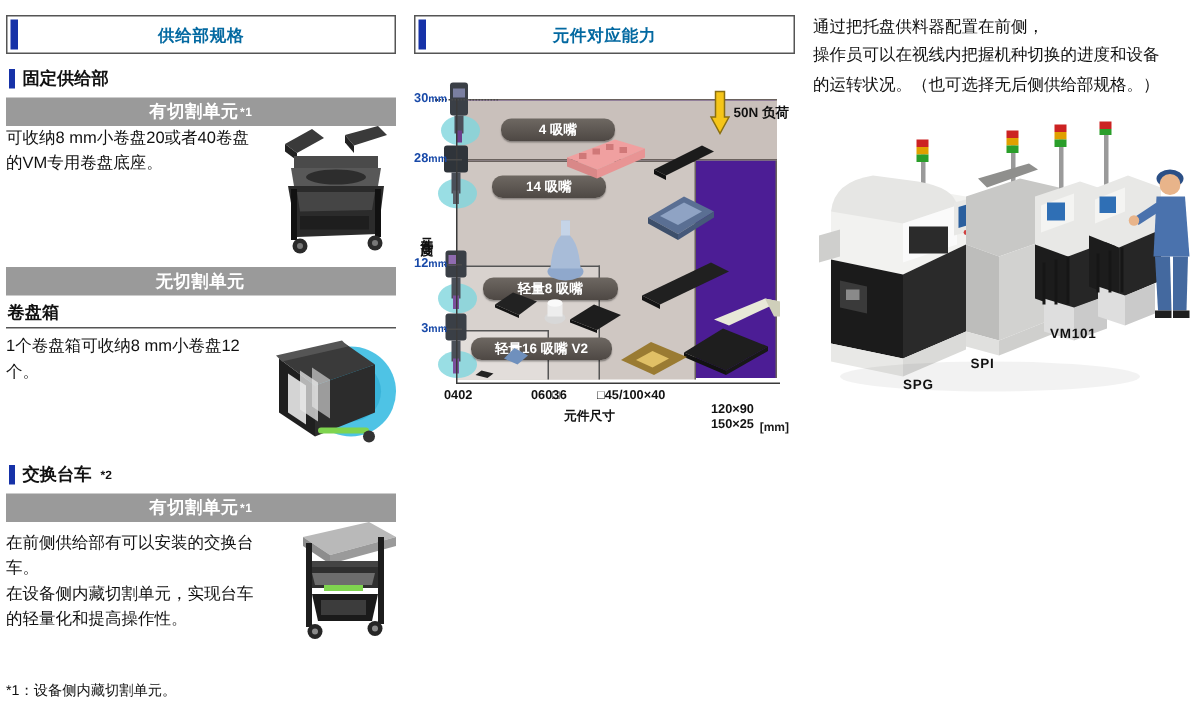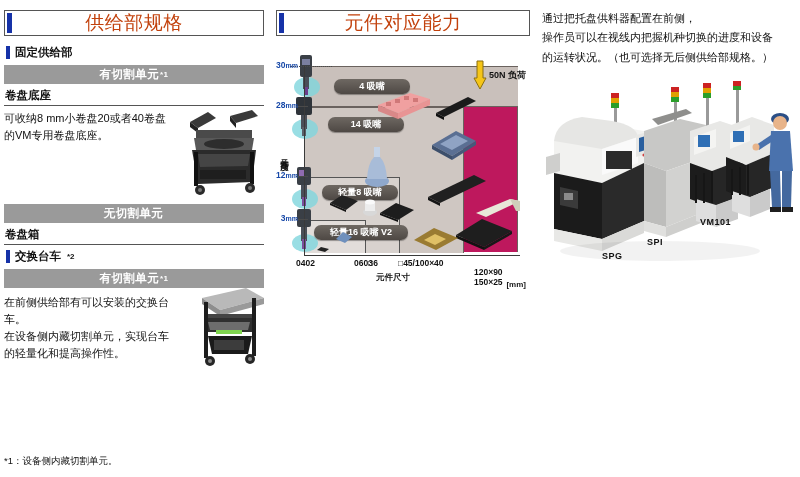--- a/index.html
+++ b/index.html
@@ -33,7 +33,7 @@
     background: #1632a8;
   }
   .panel-title .t {
-    font-size: 19px; font-weight: normal; letter-spacing: .5px; color: #c2410c;
+    font-size: 11px; font-weight: bold; letter-spacing: .5px; color: #0369a1;
   }
 
   

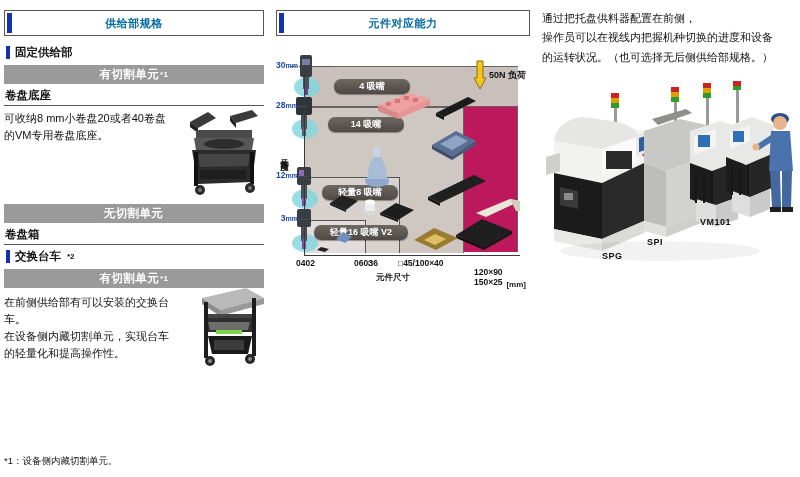--- a/index.html
+++ b/index.html
@@ -80,7 +80,7 @@
   .chart-wrap { position: relative; margin-top: 12px; width: 254px; height: 240px; }
   .plot {
     position: absolute; left: 28px; top: 18px; width: 214px; height: 186px;
-    background: #be185d;
+    background: #4c1d95;
     border-right: 1px solid #6a625e;
     border-top: 1px solid #6a625e;
   }

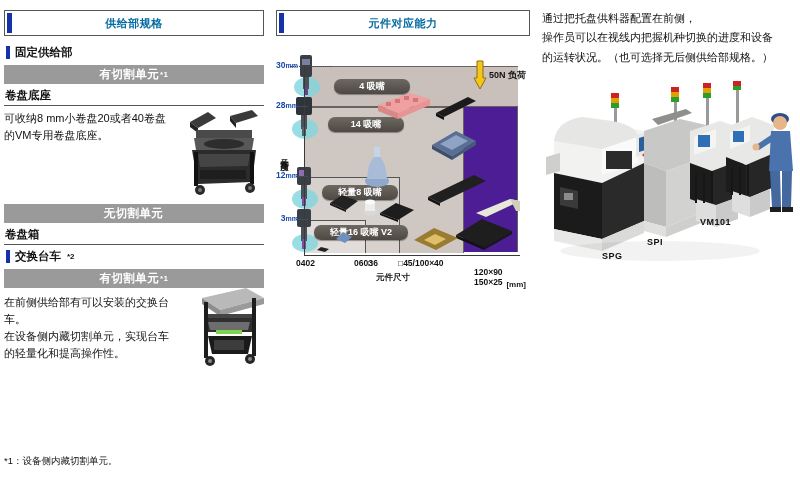--- a/index.html
+++ b/index.html
@@ -153,7 +153,6 @@
         <span class="sup">*1</span>
     </div>
 
-    <div class="item-title">卷盘底座</div>
 
     <div class="item-body" style="height:92px;">
       <p>可收纳8 mm小卷盘20或者40卷盘的VM专用卷盘底座。</p>

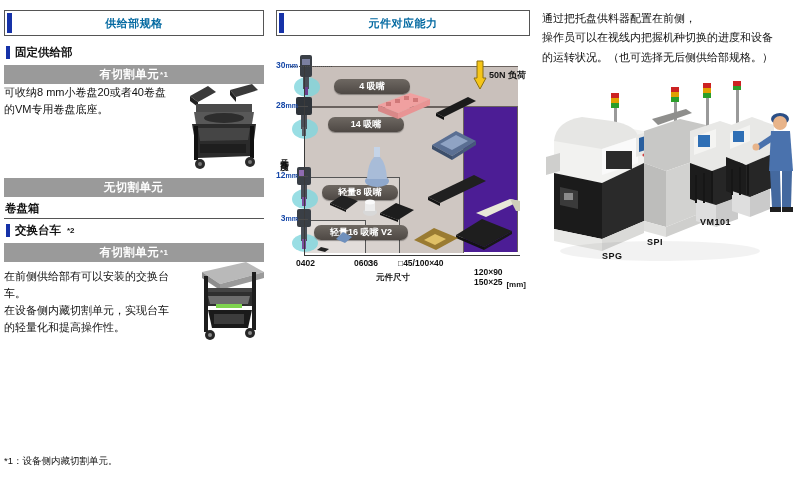--- a/index.html
+++ b/index.html
@@ -279,7 +279,7 @@
         <div class="nz-label" style="left:24px; top:50px; width:76px;">
           <span>14 吸嘴</span>
         </div>
-        <div class="nz-label" style="left:18px; top:118px; width:76px;">
+        <div class="nz-label" style="left:18px; top:118px; width:90px;">
           <span>轻量8 吸嘴</span>
         </div>
         <div class="nz-label" style="left:10px; top:158px; width:94px;">

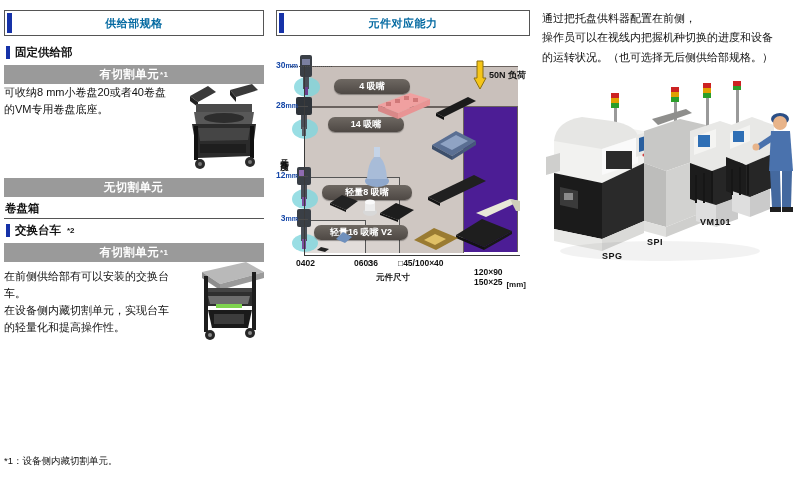--- a/index.html
+++ b/index.html
@@ -188,6 +188,28 @@
 
     <div class="item-title">卷盘箱</div>
 
+    <div class="item-body" style="height:82px;">
+      <p>1个卷盘箱可收纳8 mm小卷盘12个。</p>
+      <div class="illus" style="left:176px; top:-2px; width:88px; height:84px;">
+        <svg width="88" height="84" viewBox="0 0 88 84">
+          <g>
+            <circle cx="54" cy="40" r="30" fill="#2fb8e0" opacity="0.85"></circle>
+            <circle cx="54" cy="40" r="20" fill="#29a8d0" opacity="0.6"></circle>
+            <path d="M6 18 L50 8 L70 22 L30 36 Z" fill="#3a3a3a"></path>
+            <path d="M6 18 L30 36 L30 70 L6 54 Z" fill="#1f1f1f"></path>
+            <path d="M30 36 L70 22 L70 54 L30 70 Z" fill="#2c2c2c"></path>
+            <g fill="#e8e8e8">
+              <path d="M12 28 L24 36 L24 62 L12 54 Z" opacity="0.9"></path>
+              <path d="M20 26 L32 34 L32 60 L20 52 Z" opacity="0.75"></path>
+              <path d="M28 24 L40 32 L40 58 L28 50 Z" opacity="0.6"></path>
+            </g>
+            <path d="M4 16 L48 6 L52 10 L8 20 Z" fill="#555"></path>
+            <rect x="32" y="64" width="34" height="4" rx="2" fill="#7fd44f"></rect>
+            <circle cx="66" cy="70" r="4" fill="#333"></circle>
+          </g>
+        </svg>
+      </div>
+    </div>
 
     <div class="subhead" style="margin-top:4px;">
       <span class="bar"></span>

